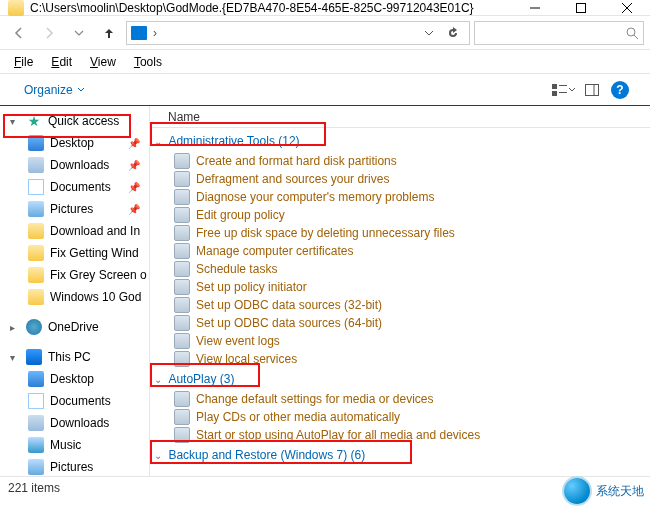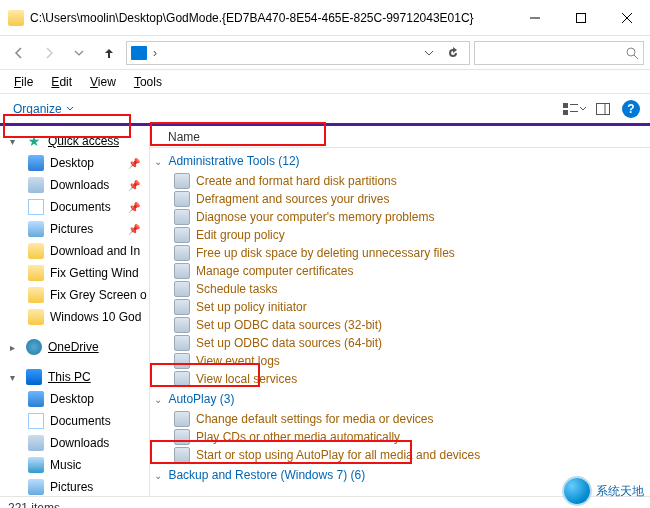--- a/index.html
+++ b/index.html
@@ -5,7 +5,7 @@
 * { margin: 0; padding: 0; box-sizing: border-box; font-family: "Segoe UI", Tahoma, sans-serif; font-size: 12px; }
 body { width: 650px; height: 508px; background: #fff; overflow: hidden; position: relative; }
 
-.titlebar { height: 36px; display: flex; align-items: center; padding: 0 0 0 8px; border-bottom: 1px solid #e5e5e5; }
+.titlebar { height: 16px; display: flex; align-items: center; padding: 0 0 0 8px; border-bottom: 1px solid #e5e5e5; }
 .titlebar .folder-icon { width: 16px; height: 16px; margin-right: 6px; }
 .titlebar .title { flex: 1; color: #000; font-size: 12px; }
 .winbtn { width: 46px; height: 30px; display: flex; align-items: center; justify-content: center; color: #000; }

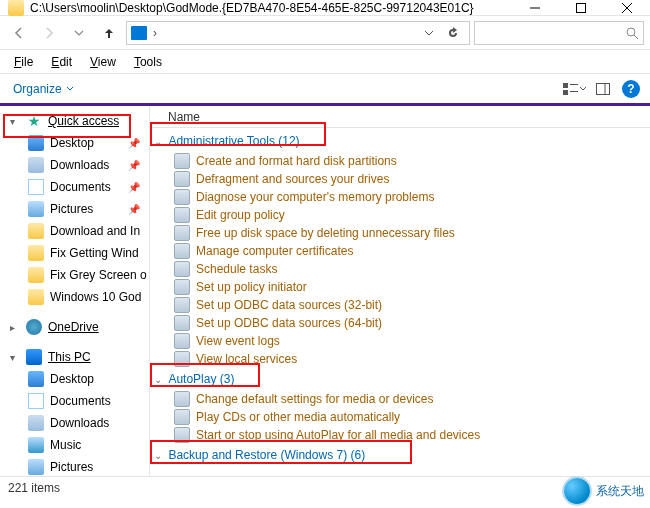--- a/index.html
+++ b/index.html
@@ -24,7 +24,7 @@
 .menubar .menu { padding: 2px 8px; }
 .menubar .menu u { text-decoration: underline; }
 
-.toolbar { height: 32px; display: flex; align-items: center; padding: 0 5px; border-bottom: 3px solid #4c1d95; }
+.toolbar { height: 32px; display: flex; align-items: center; padding: 0 16px; border-bottom: 1px solid #4c1d95; }
 .toolbar .tool { padding: 4px 8px; display: flex; align-items: center; gap: 4px; color: #0066b3; }
 .toolbar .spacer { flex: 1; }
 .toolbar .iconbtn { width: 28px; height: 24px; display: flex; align-items: center; justify-content: center; color: #444; }

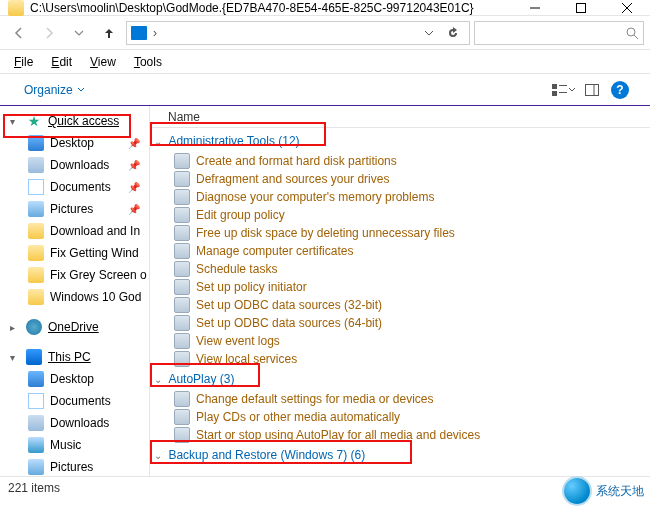--- a/index.html
+++ b/index.html
@@ -36,7 +36,7 @@
 .side-head { display: flex; align-items: center; padding: 3px 4px 3px 10px; gap: 6px; }
 .side-head .exp { width: 10px; color: #666; font-size: 10px; }
 .side-head .ico { width: 16px; height: 16px; display: inline-block; }
-.side-head .txt { white-space: nowrap; overflow: hidden; text-decoration: underline; }
+.side-head .txt { white-space: nowrap; overflow: hidden; }
 .side-item { display: flex; align-items: center; padding: 3px 4px 3px 28px; gap: 6px; white-space: nowrap; overflow: hidden; }
 .side-item .ico { width: 16px; height: 16px; display: inline-block; flex-shrink: 0; }
 .pin { color: #999; font-size: 10px; margin-left: auto; margin-right: 4px; }

